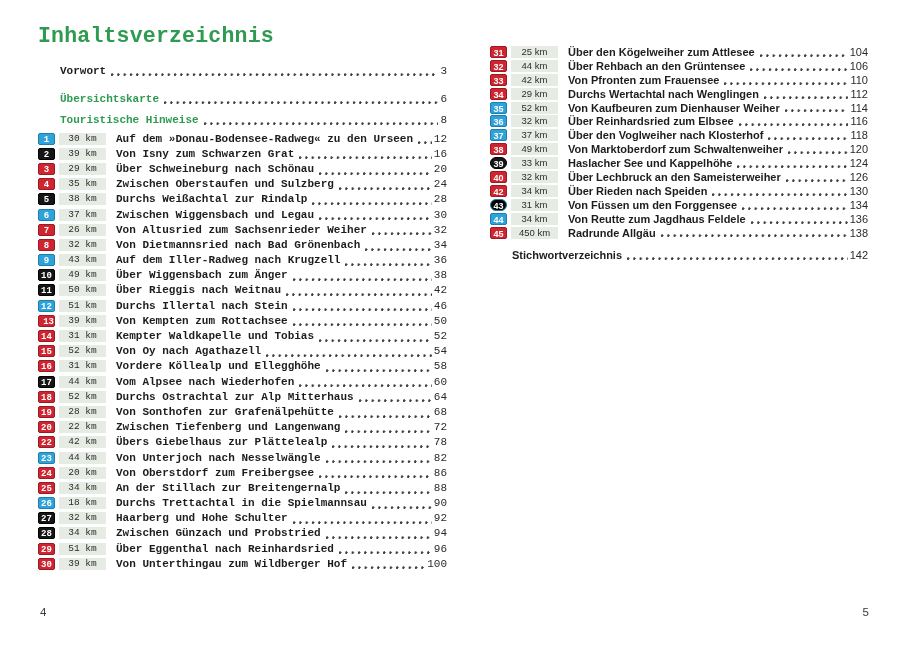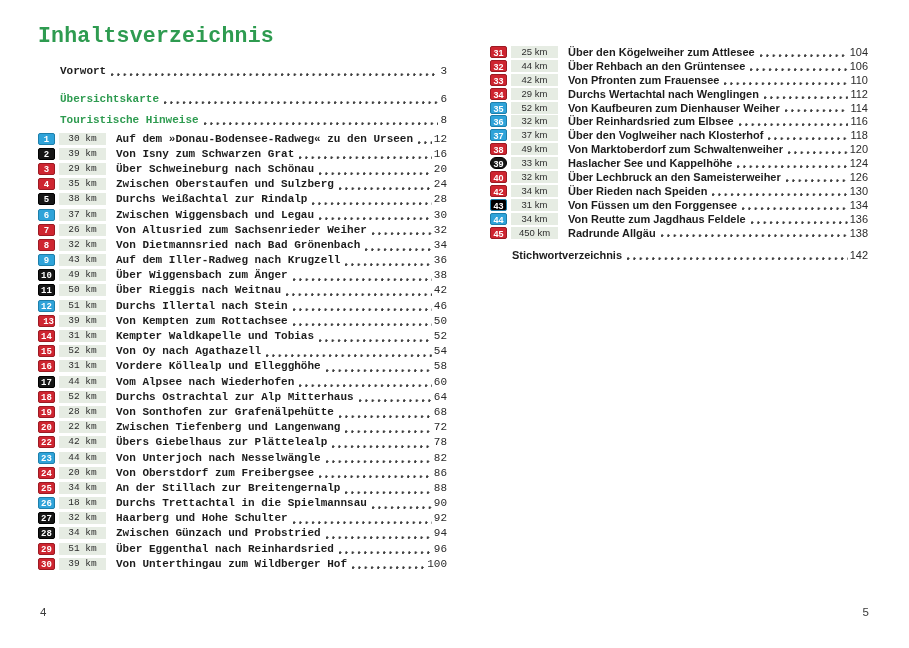--- a/index.html
+++ b/index.html
@@ -366,7 +366,7 @@
         <span class="pg">130</span>
       </div>
       <div class="row tour-row">
-        <span class="badge" style="background: #000000; border-color: rgb(29, 127, 171);">43</span>
+        <span class="badge" style="background: #000000; border-color: rgb(29, 127, 171); border-radius: 6px;">43</span>
         <span class="km">31 km</span>
         <span class="title">Von Füssen um den Forggensee</span>
         <span class="leader"></span>

